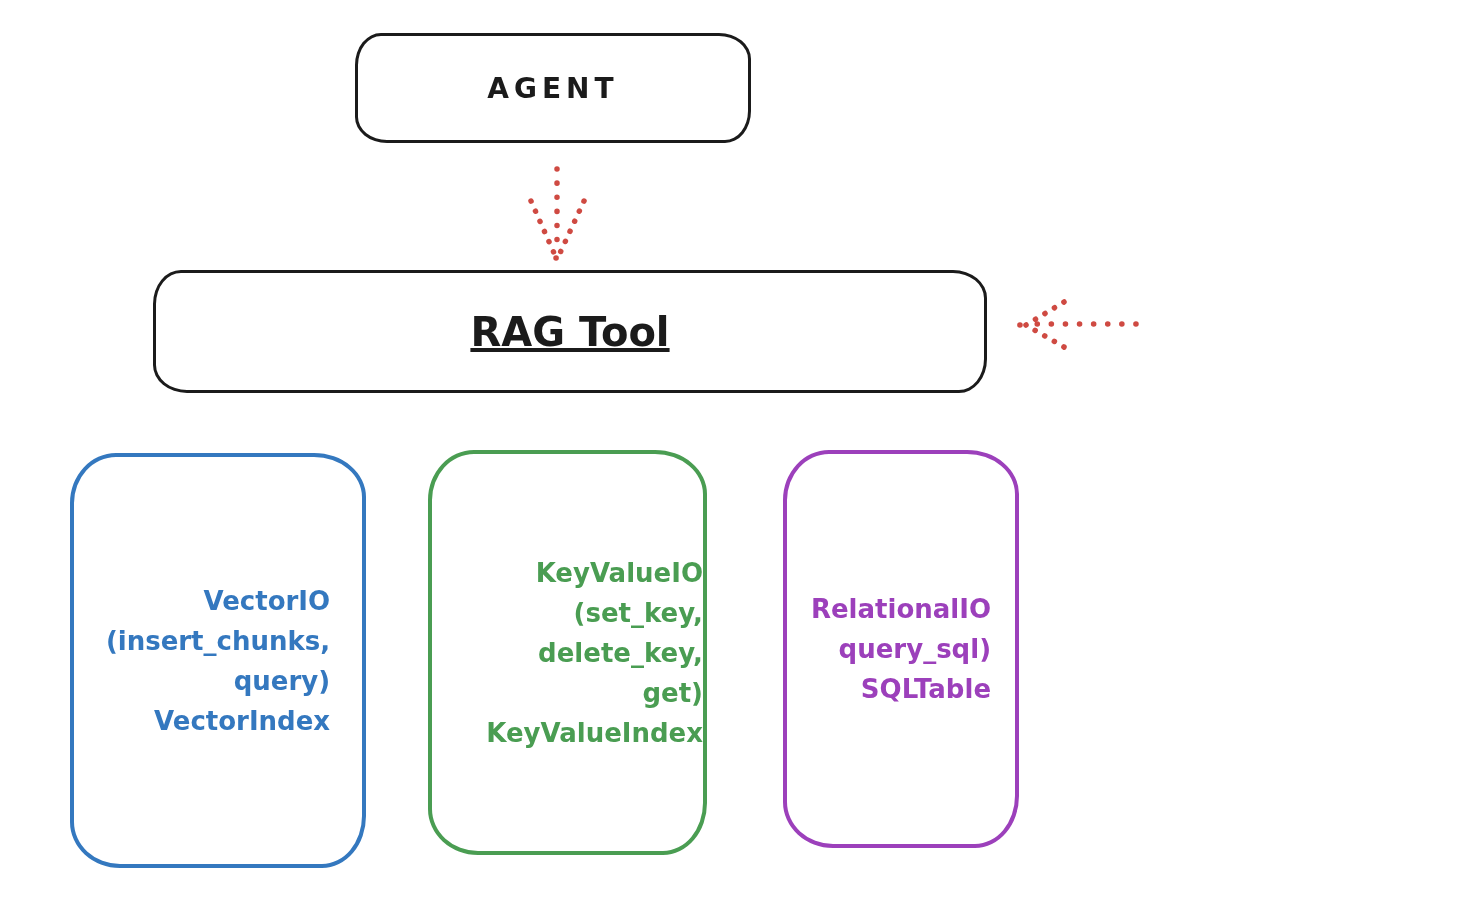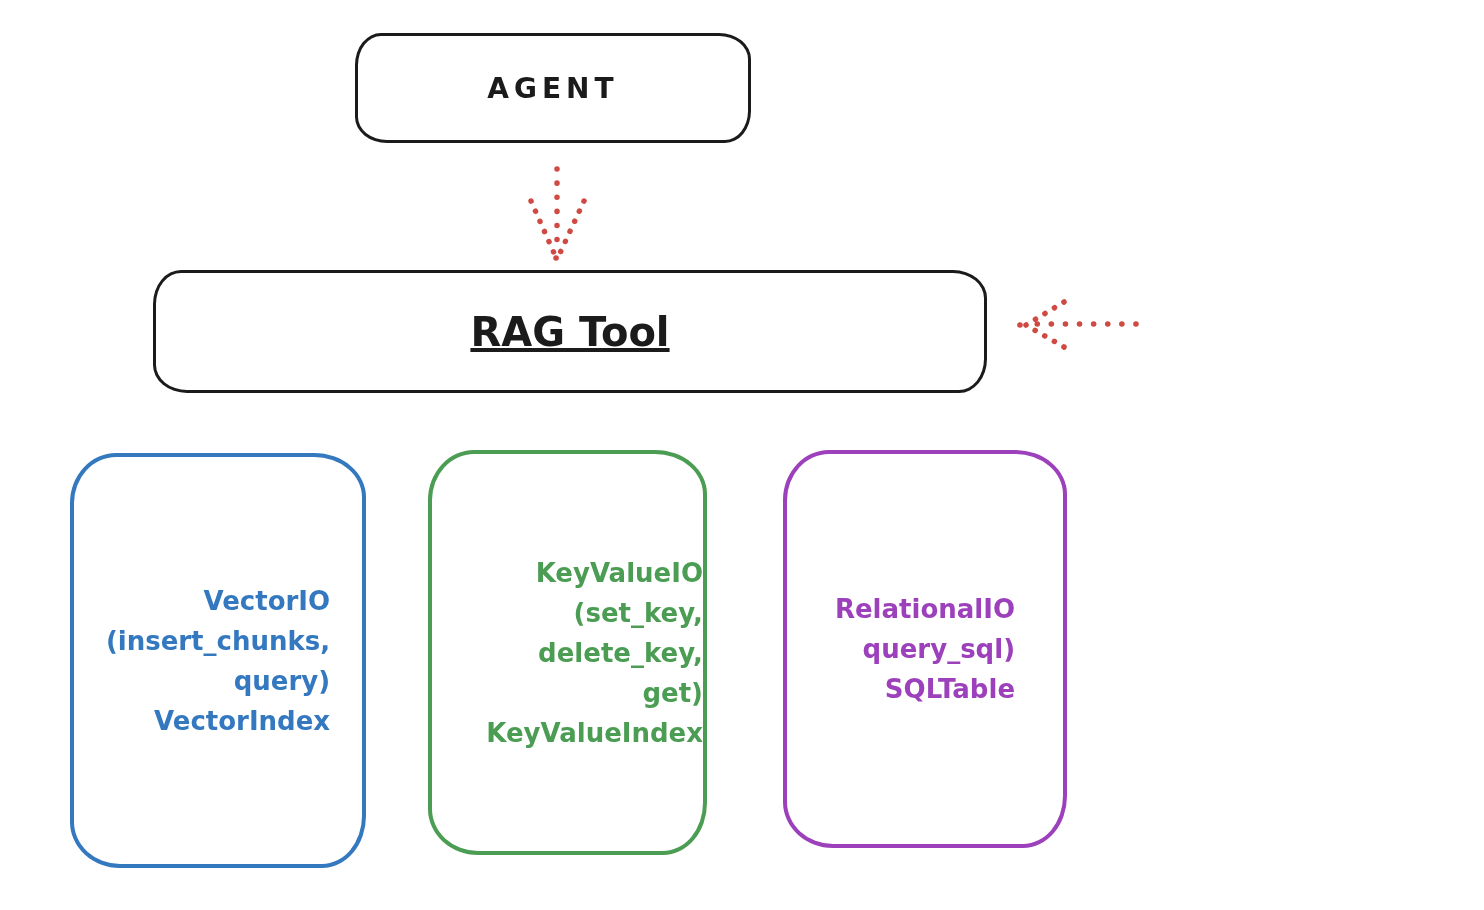--- a/index.html
+++ b/index.html
@@ -65,7 +65,7 @@
   }
   .storage-vector   { left: 70px;  top: 453px; width: 296px; height: 415px; }
   .storage-keyvalue { left: 428px; top: 450px; width: 279px; height: 405px; }
-  .storage-relational { left: 783px; top: 450px; width: 284px; height: 398px; }
+  .storage-relational { left: 783px; top: 450px; width: 236px; height: 398px; }
   .stack {
     text-align: right;
     font-size: 26px;

